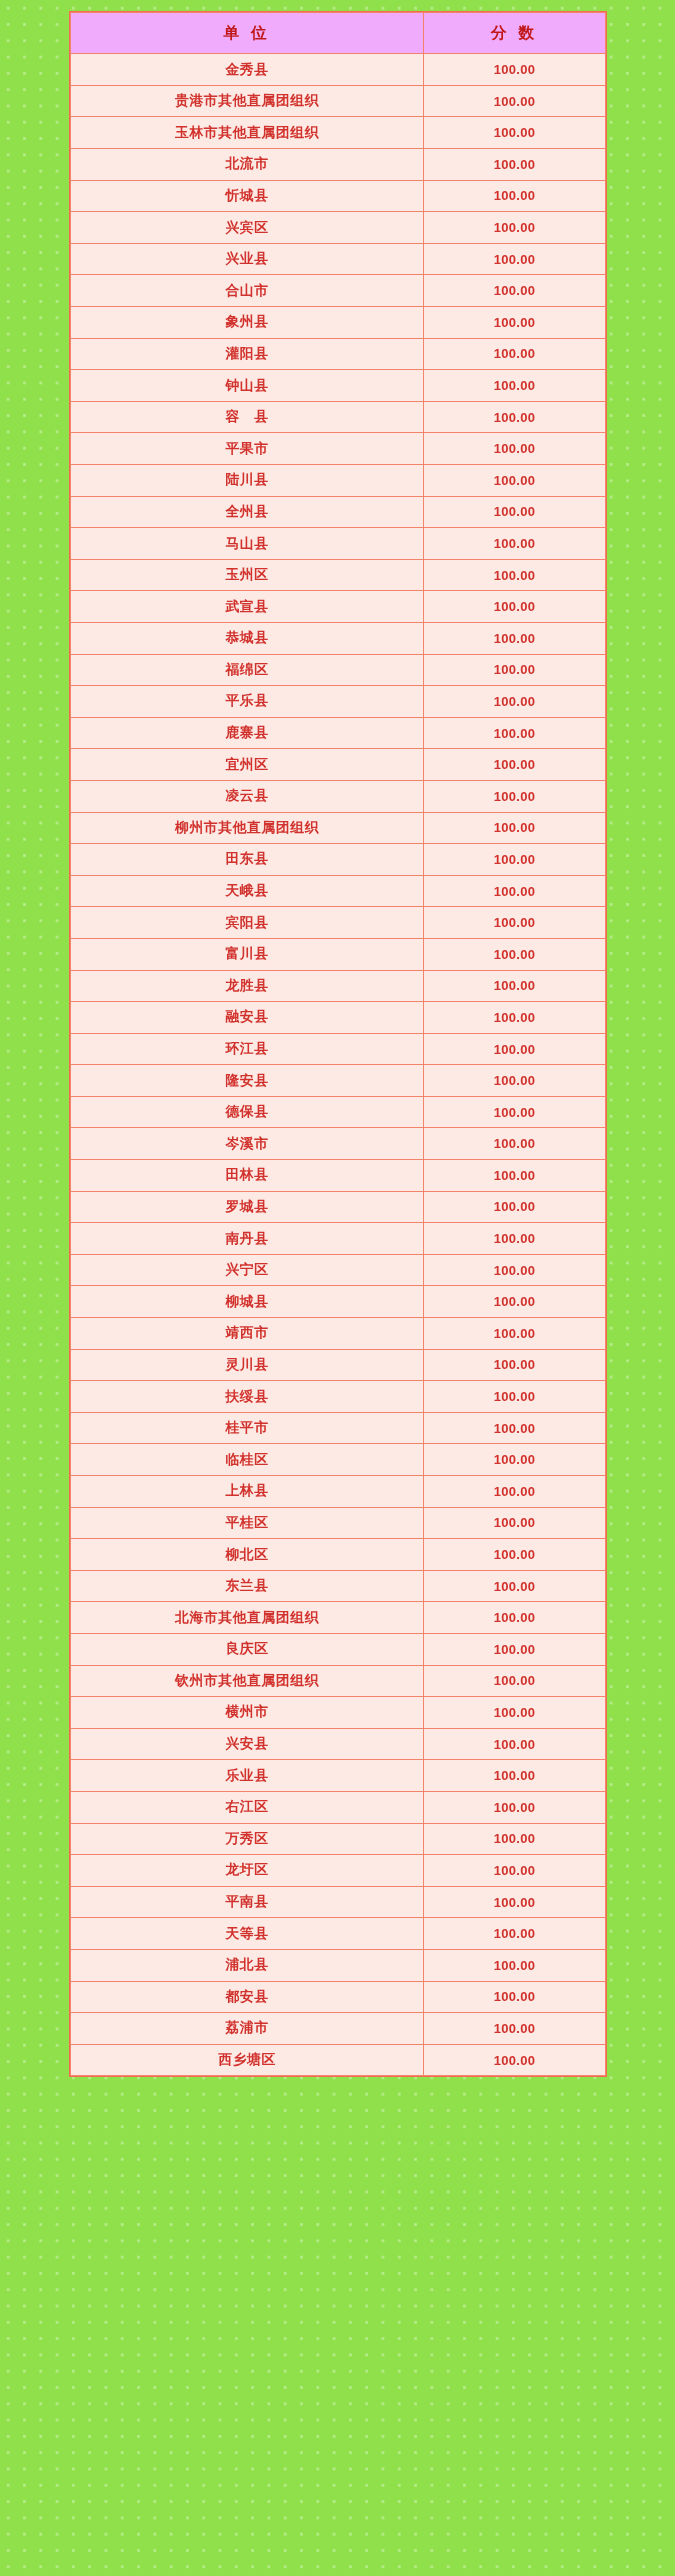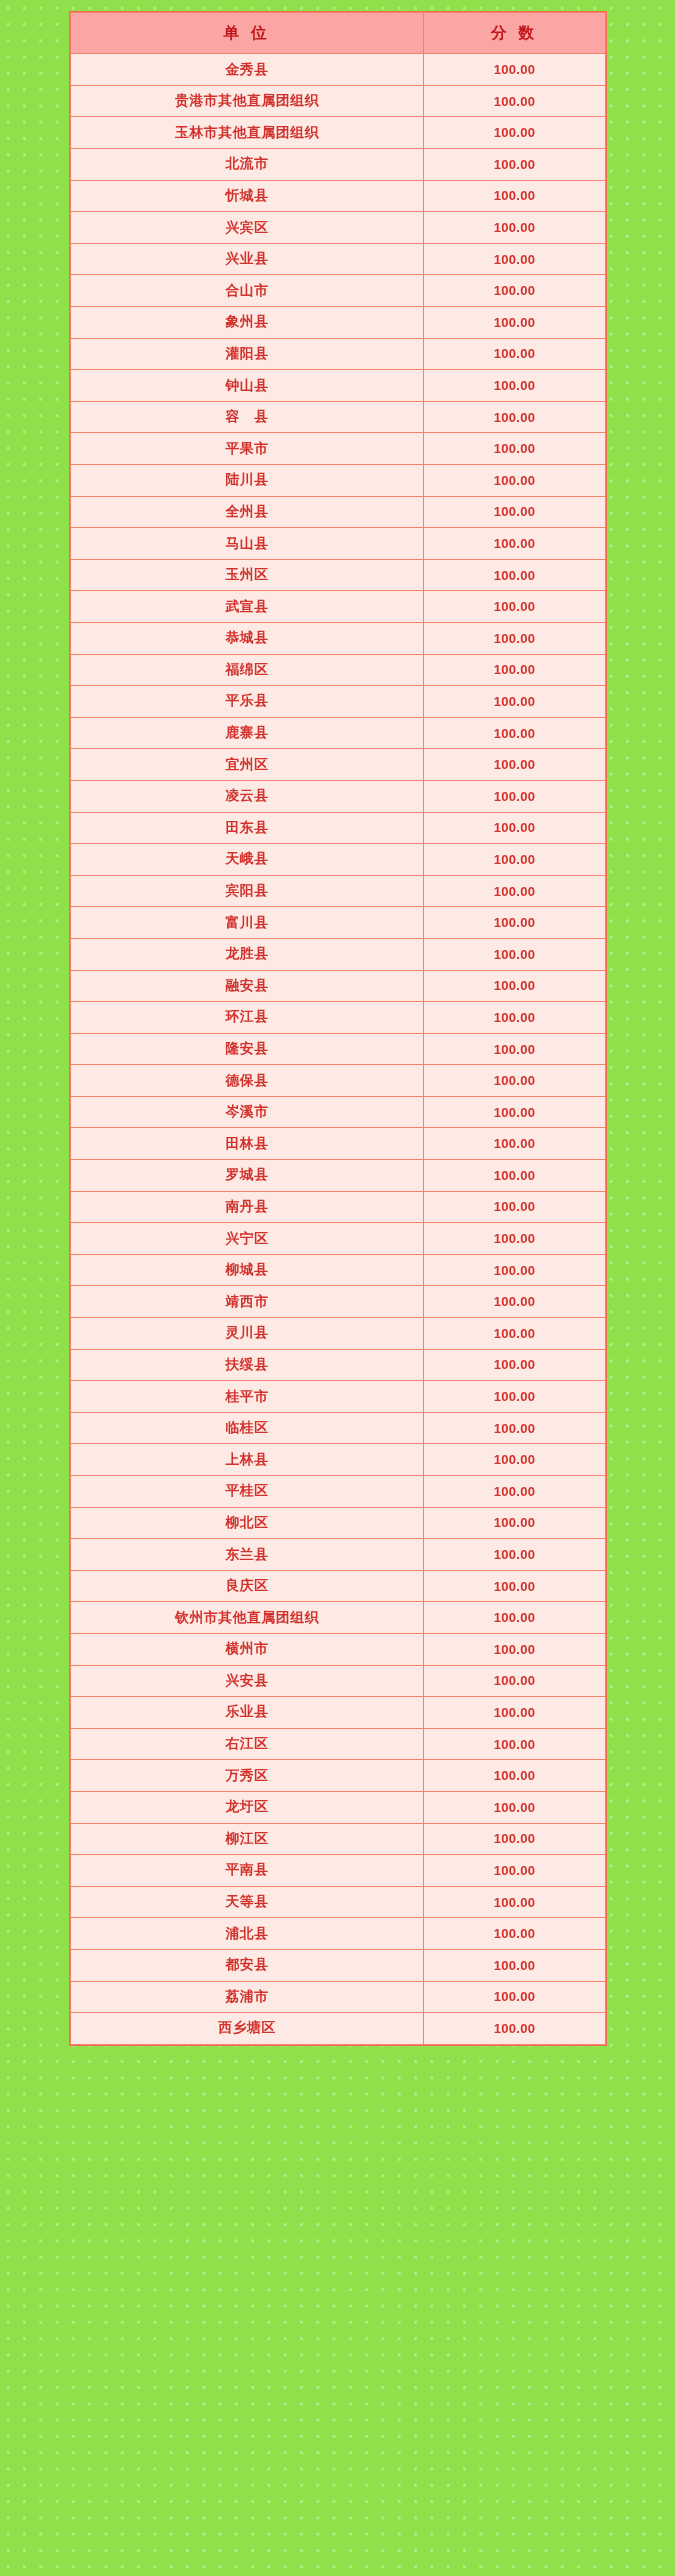--- a/index.html
+++ b/index.html
@@ -40,7 +40,7 @@
     color: #d2322d;
   }
   thead th {
-    background: #fca5a5;
+    background: #f0abfc;
     color: #c0181a;
     font-size: 15.6px;
     letter-spacing: 3.8px;

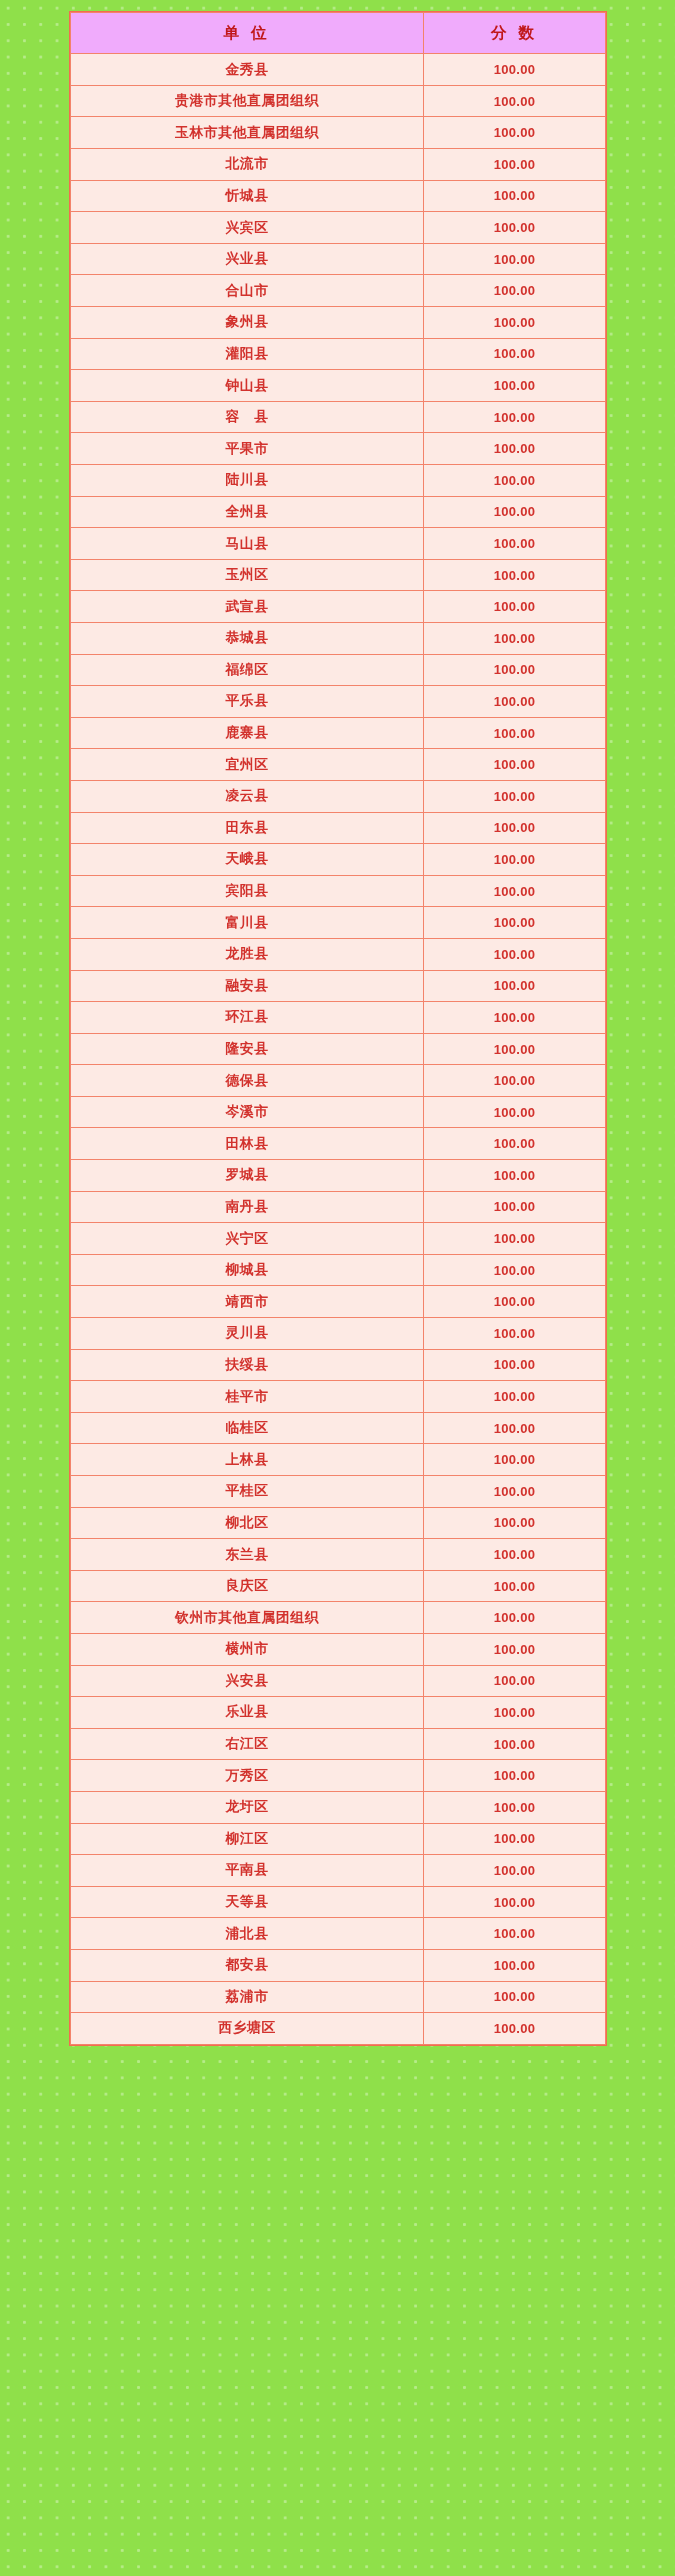--- a/index.html
+++ b/index.html
@@ -174,6 +174,10 @@
             <td class="score">100.00</td>
           </tr>
           <tr>
+            <td class="unit">柳州市其他直属团组织</td>
+            <td class="score">100.00</td>
+          </tr>
+          <tr>
             <td class="unit">田东县</td>
             <td class="score">100.00</td>
           </tr>

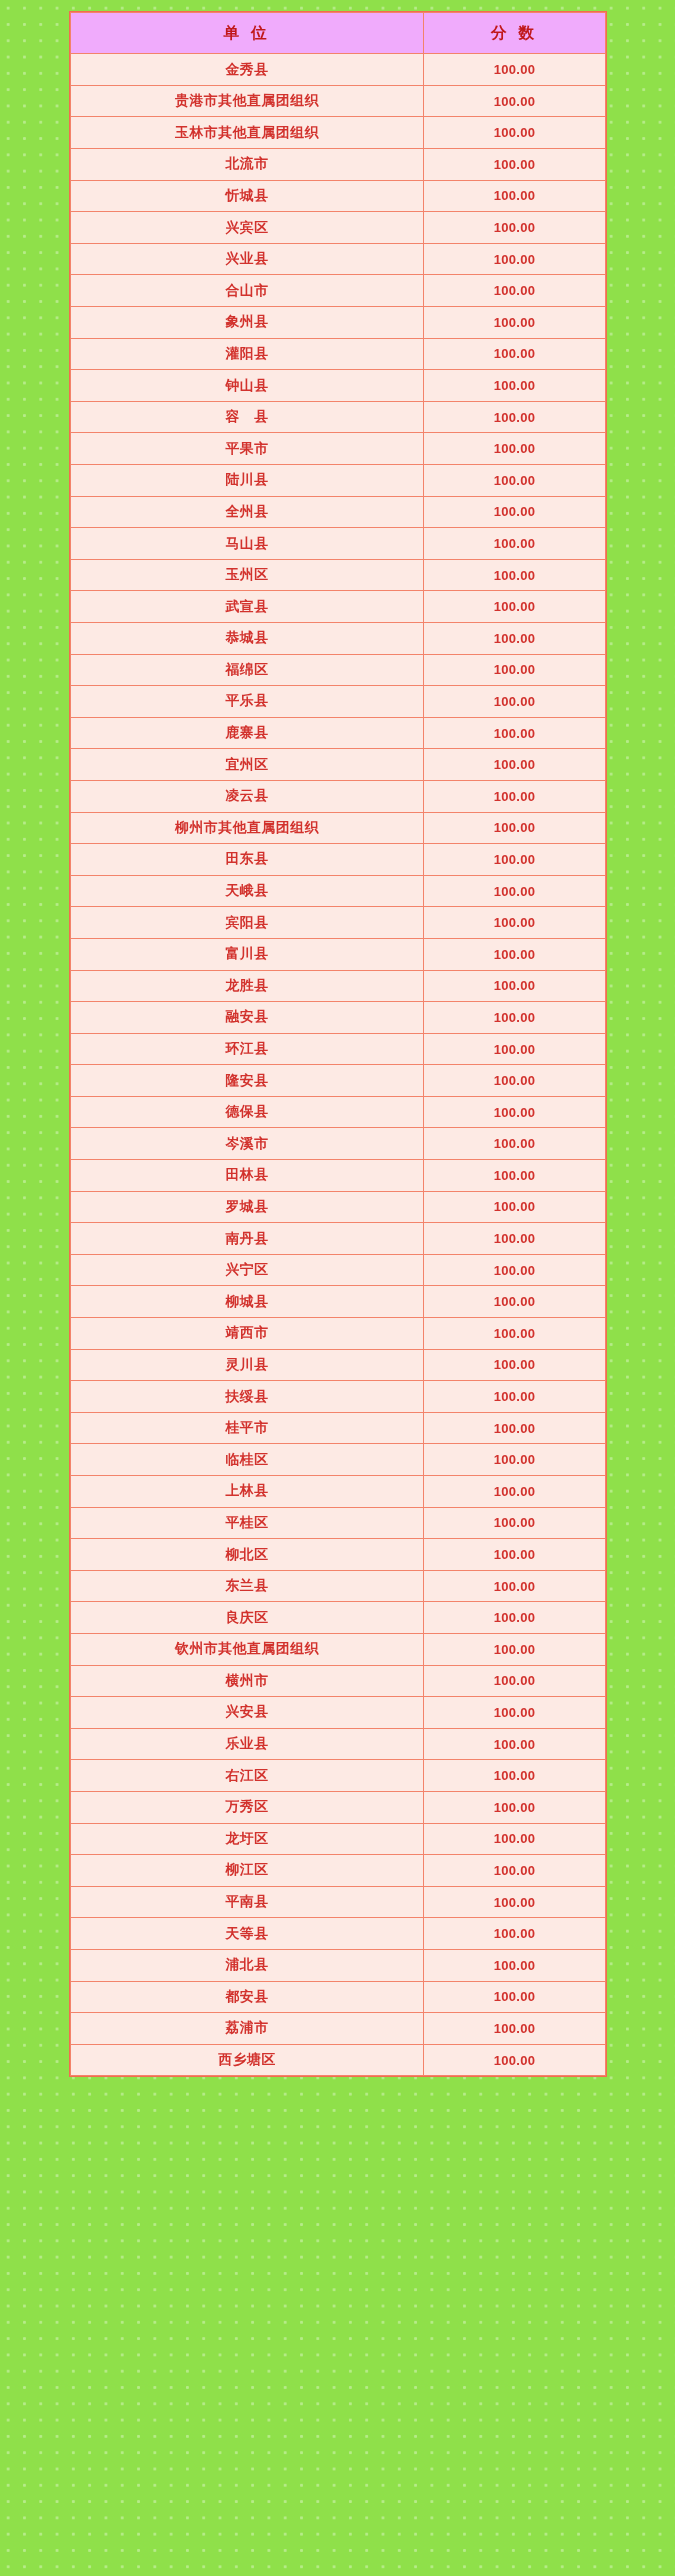--- a/index.html
+++ b/index.html
@@ -274,6 +274,10 @@
             <td class="score">100.00</td>
           </tr>
           <tr>
+            <td class="unit">北海市其他直属团组织</td>
+            <td class="score">100.00</td>
+          </tr>
+          <tr>
             <td class="unit">良庆区</td>
             <td class="score">100.00</td>
           </tr>

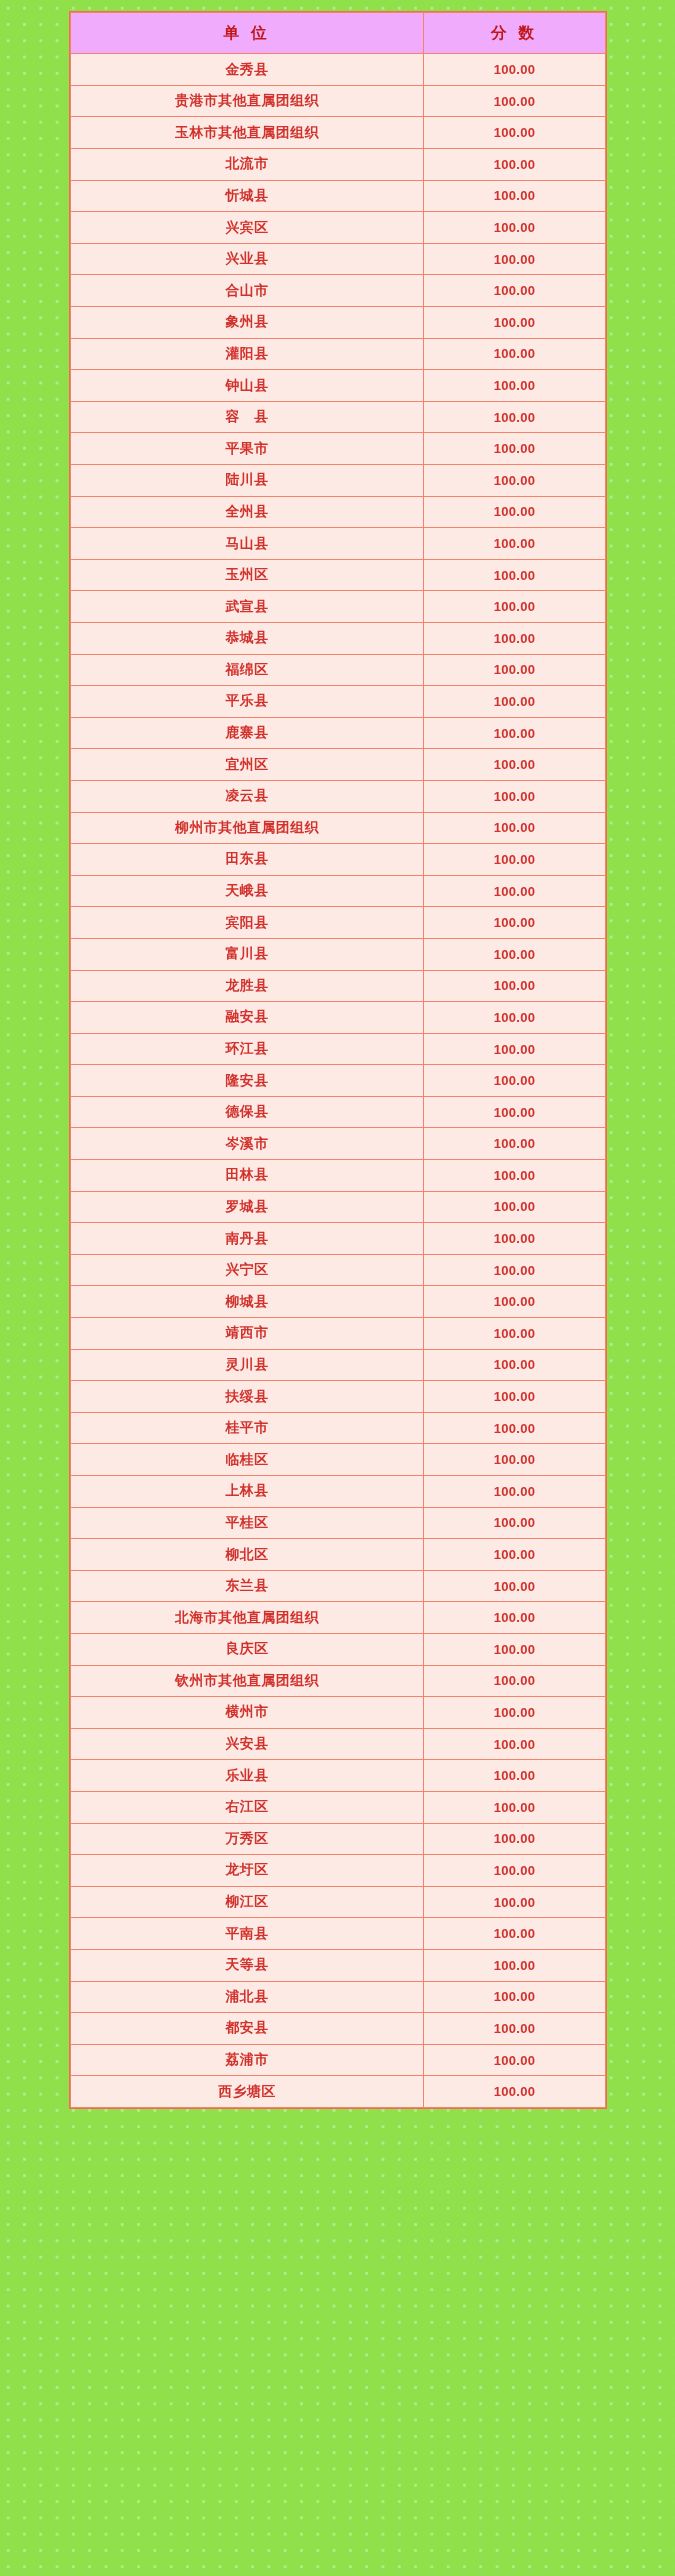--- a/index.html
+++ b/index.html
@@ -310,10 +310,6 @@
             <td class="score">100.00</td>
           </tr>
           <tr>
-            <td class="unit">柳江区</td>
-            <td class="score">100.00</td>
-          </tr>
-          <tr>
             <td class="unit">平南县</td>
             <td class="score">100.00</td>
           </tr>

